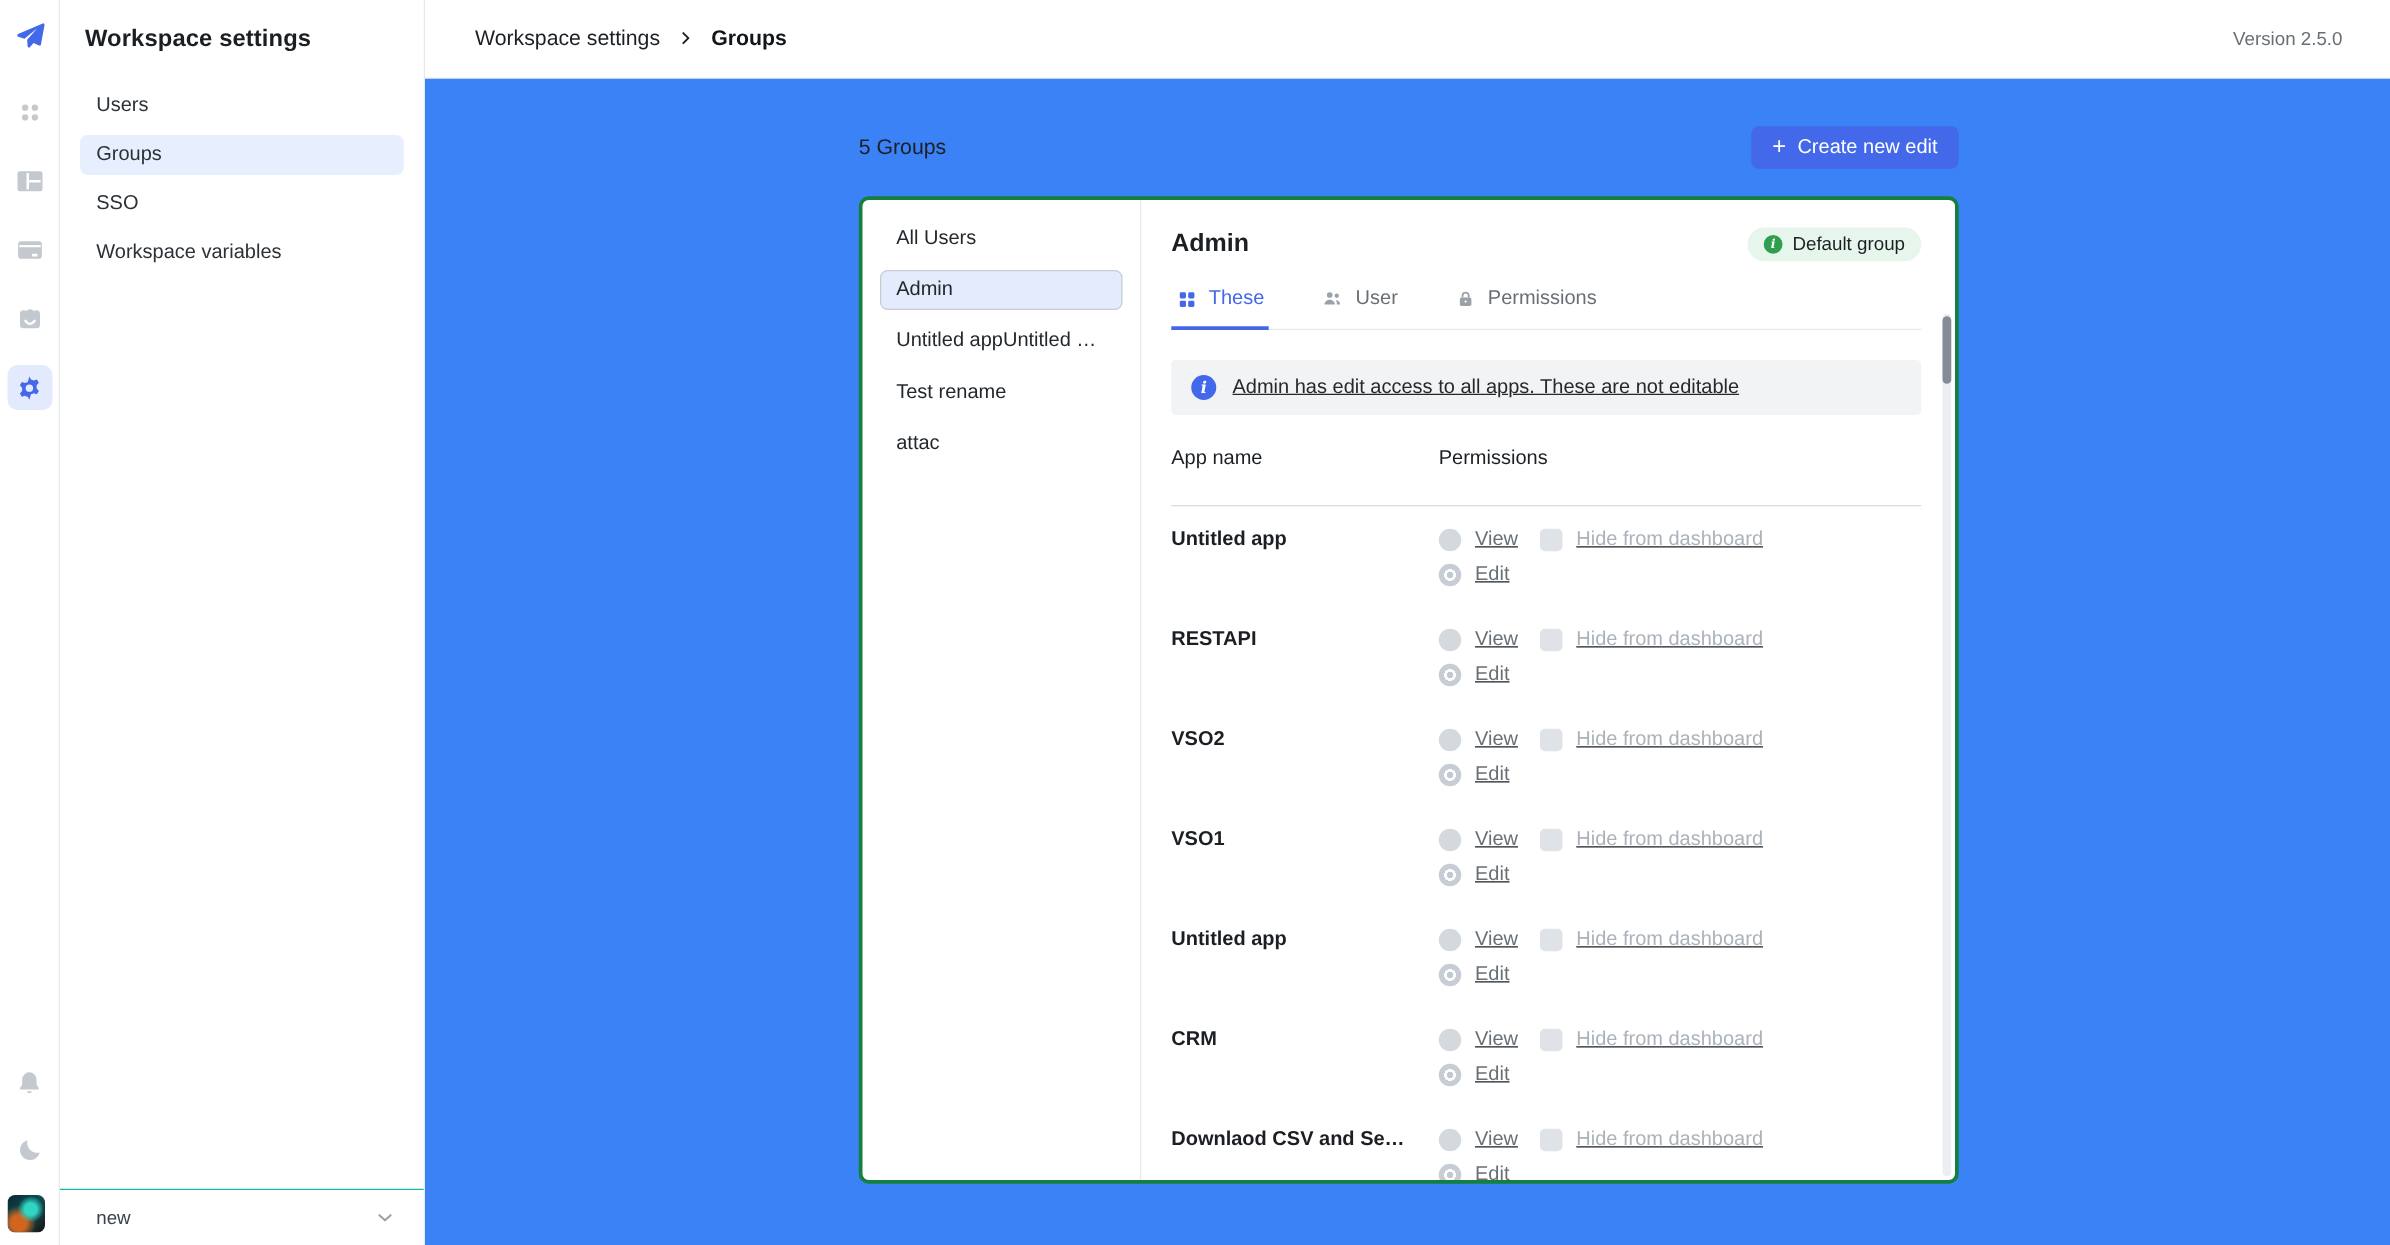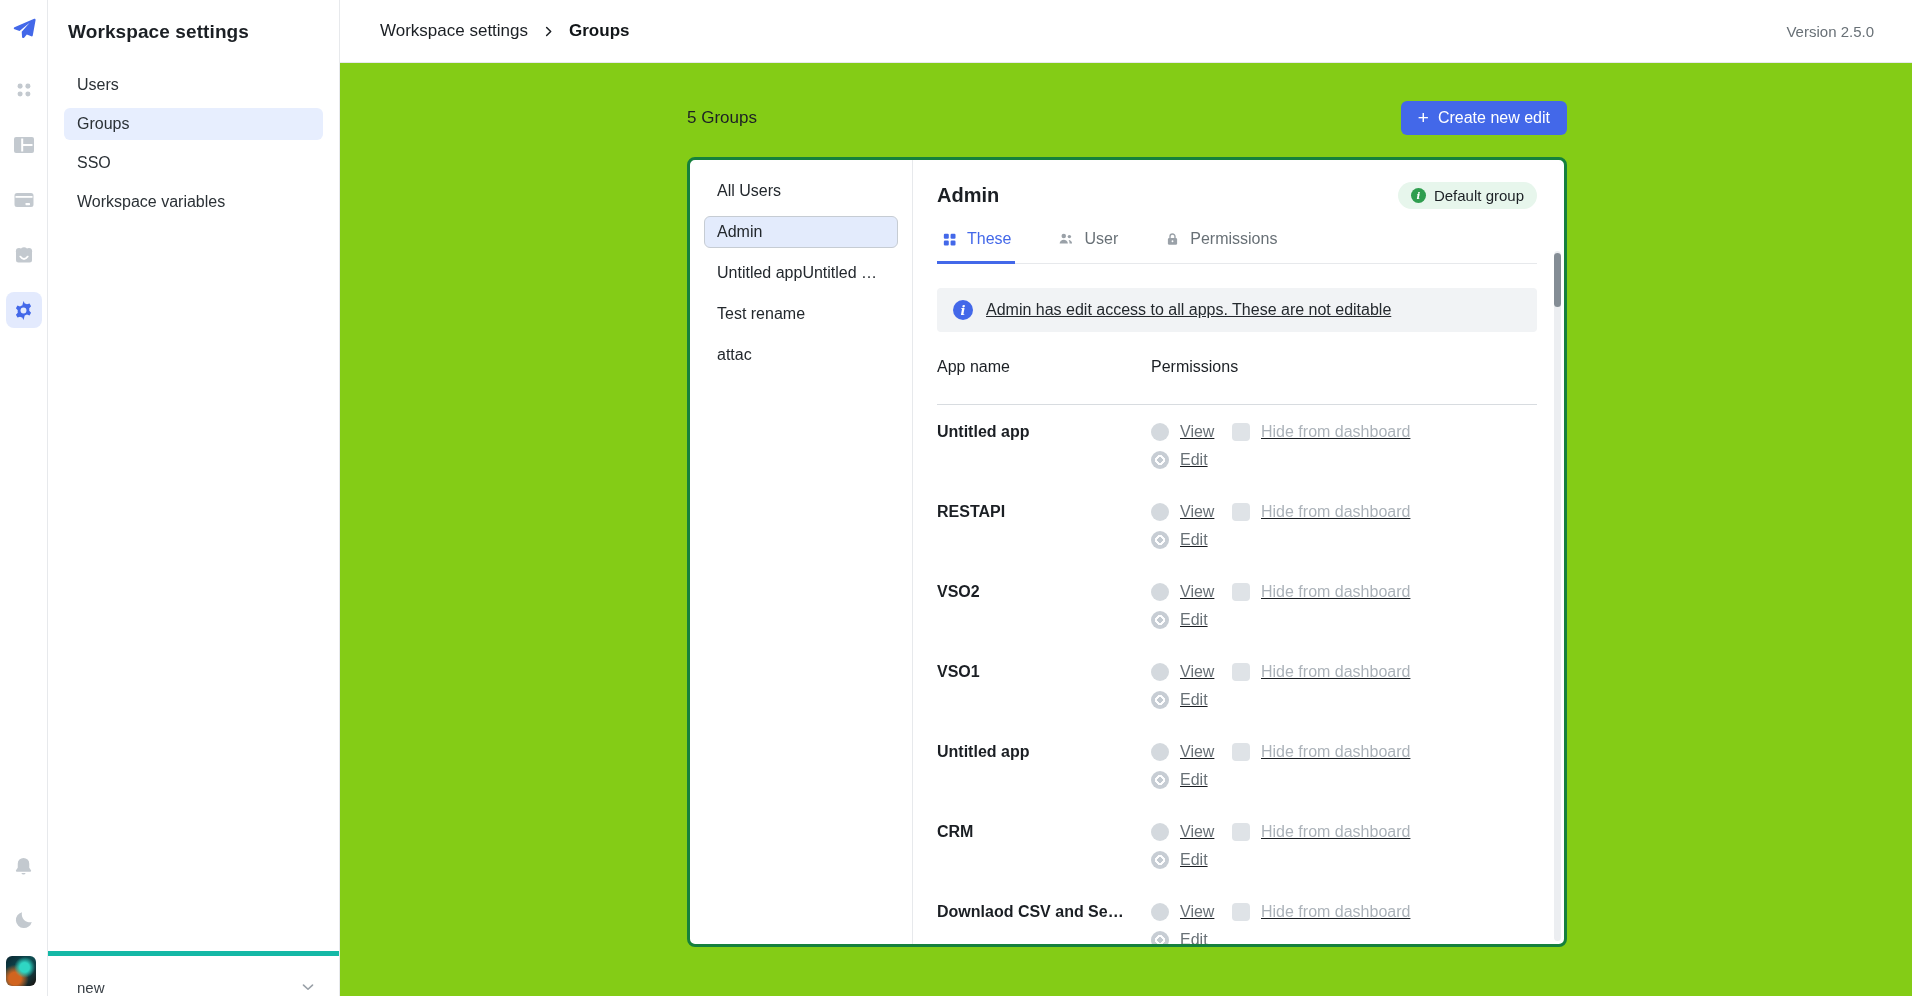--- a/index.html
+++ b/index.html
@@ -60,7 +60,7 @@
   .crumb-current { font-size:17px; font-weight:700; color:#121619; }
   .topbar-spacer { flex:1; }
   .version { font-size:15px; color:#687076; }
-  .content { flex:1; background:#84cc16; overflow:hidden; }
+  .content { flex:1; background:#3b82f6; overflow:hidden; }
   .content-inner { width:880px; margin-left:347px; }
   .count-row { margin-top:38px; display:flex; align-items:center; justify-content:space-between; }
   .count-label { font-size:17px; color:#1C2025; }

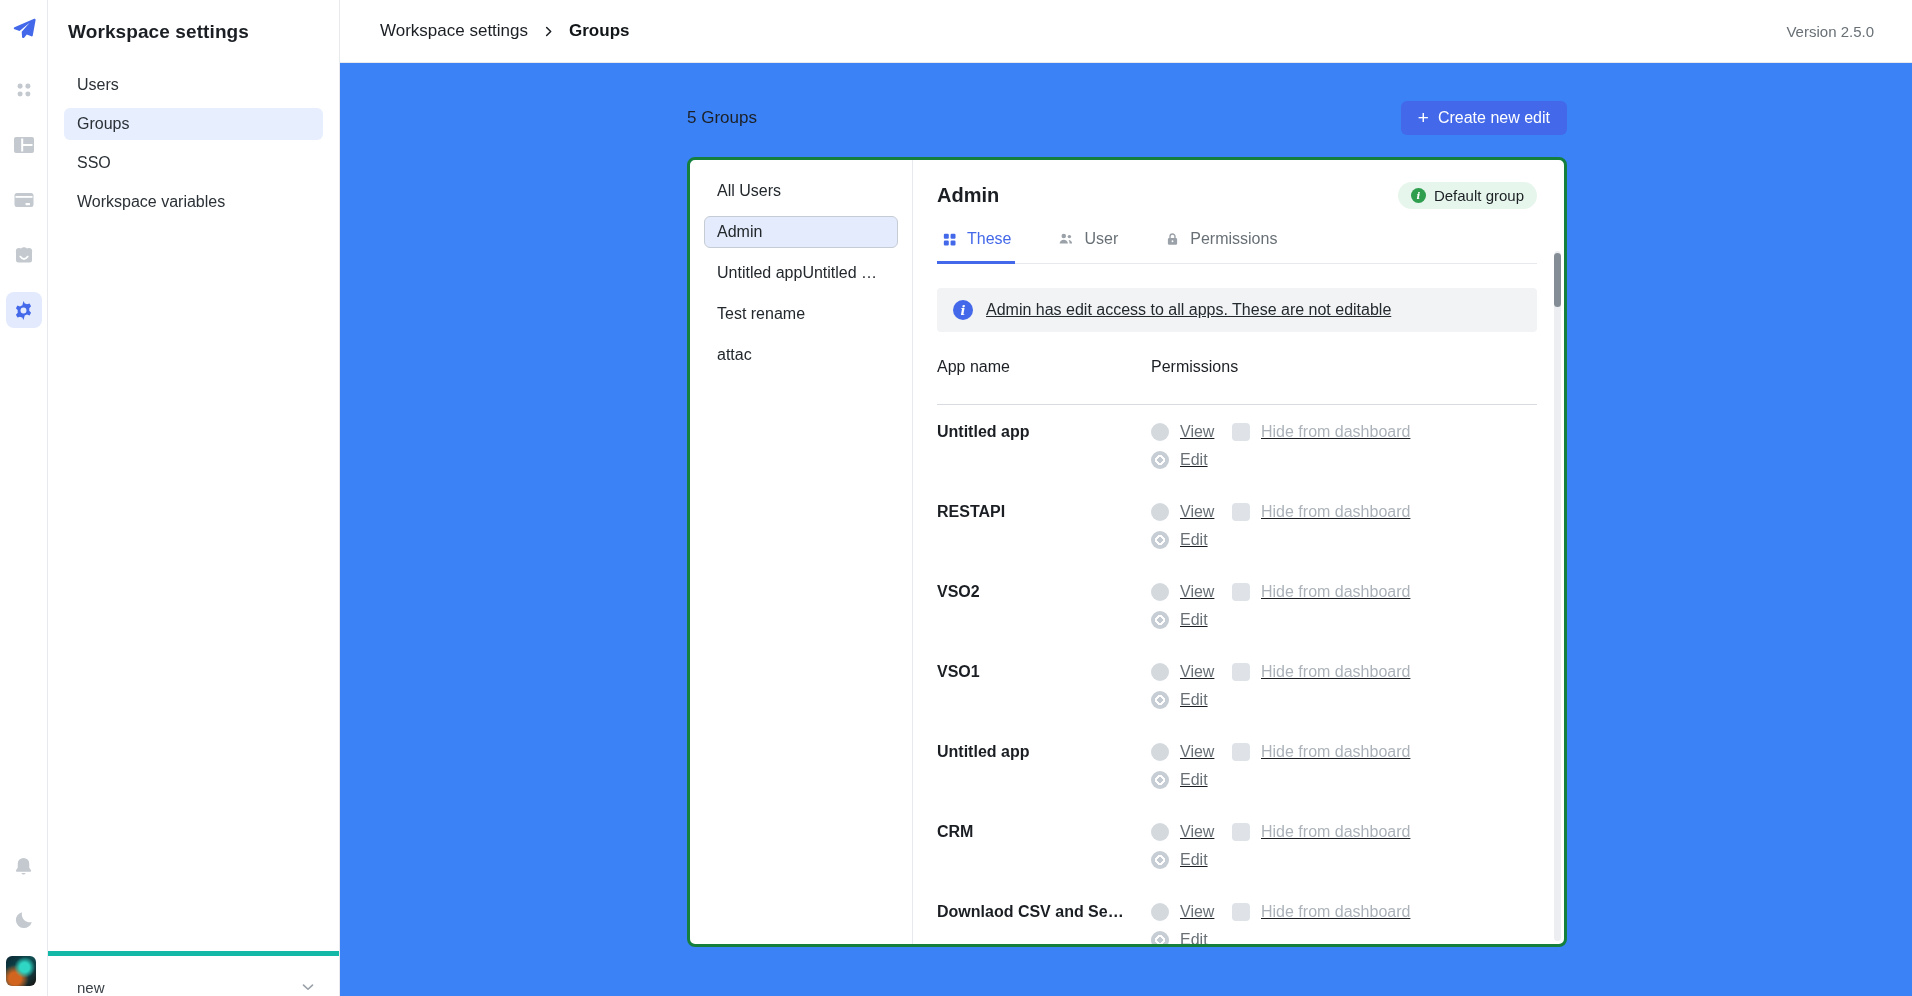--- a/index.html
+++ b/index.html
@@ -43,7 +43,7 @@
   .side-item.active { background:#E7EEFE; }
   .side-spacer { flex:1; }
   .side-footer {
-    border-top:5px solid #14b8a6; height:45px; display:flex; align-items:flex-end;
+    border-top:1px solid #14b8a6; height:45px; display:flex; align-items:center;
     justify-content:space-between; padding:0 22px 0 29px; cursor:pointer;
   }
   .side-footer .ws-name { font-size:15px; color:#3A4147; }

